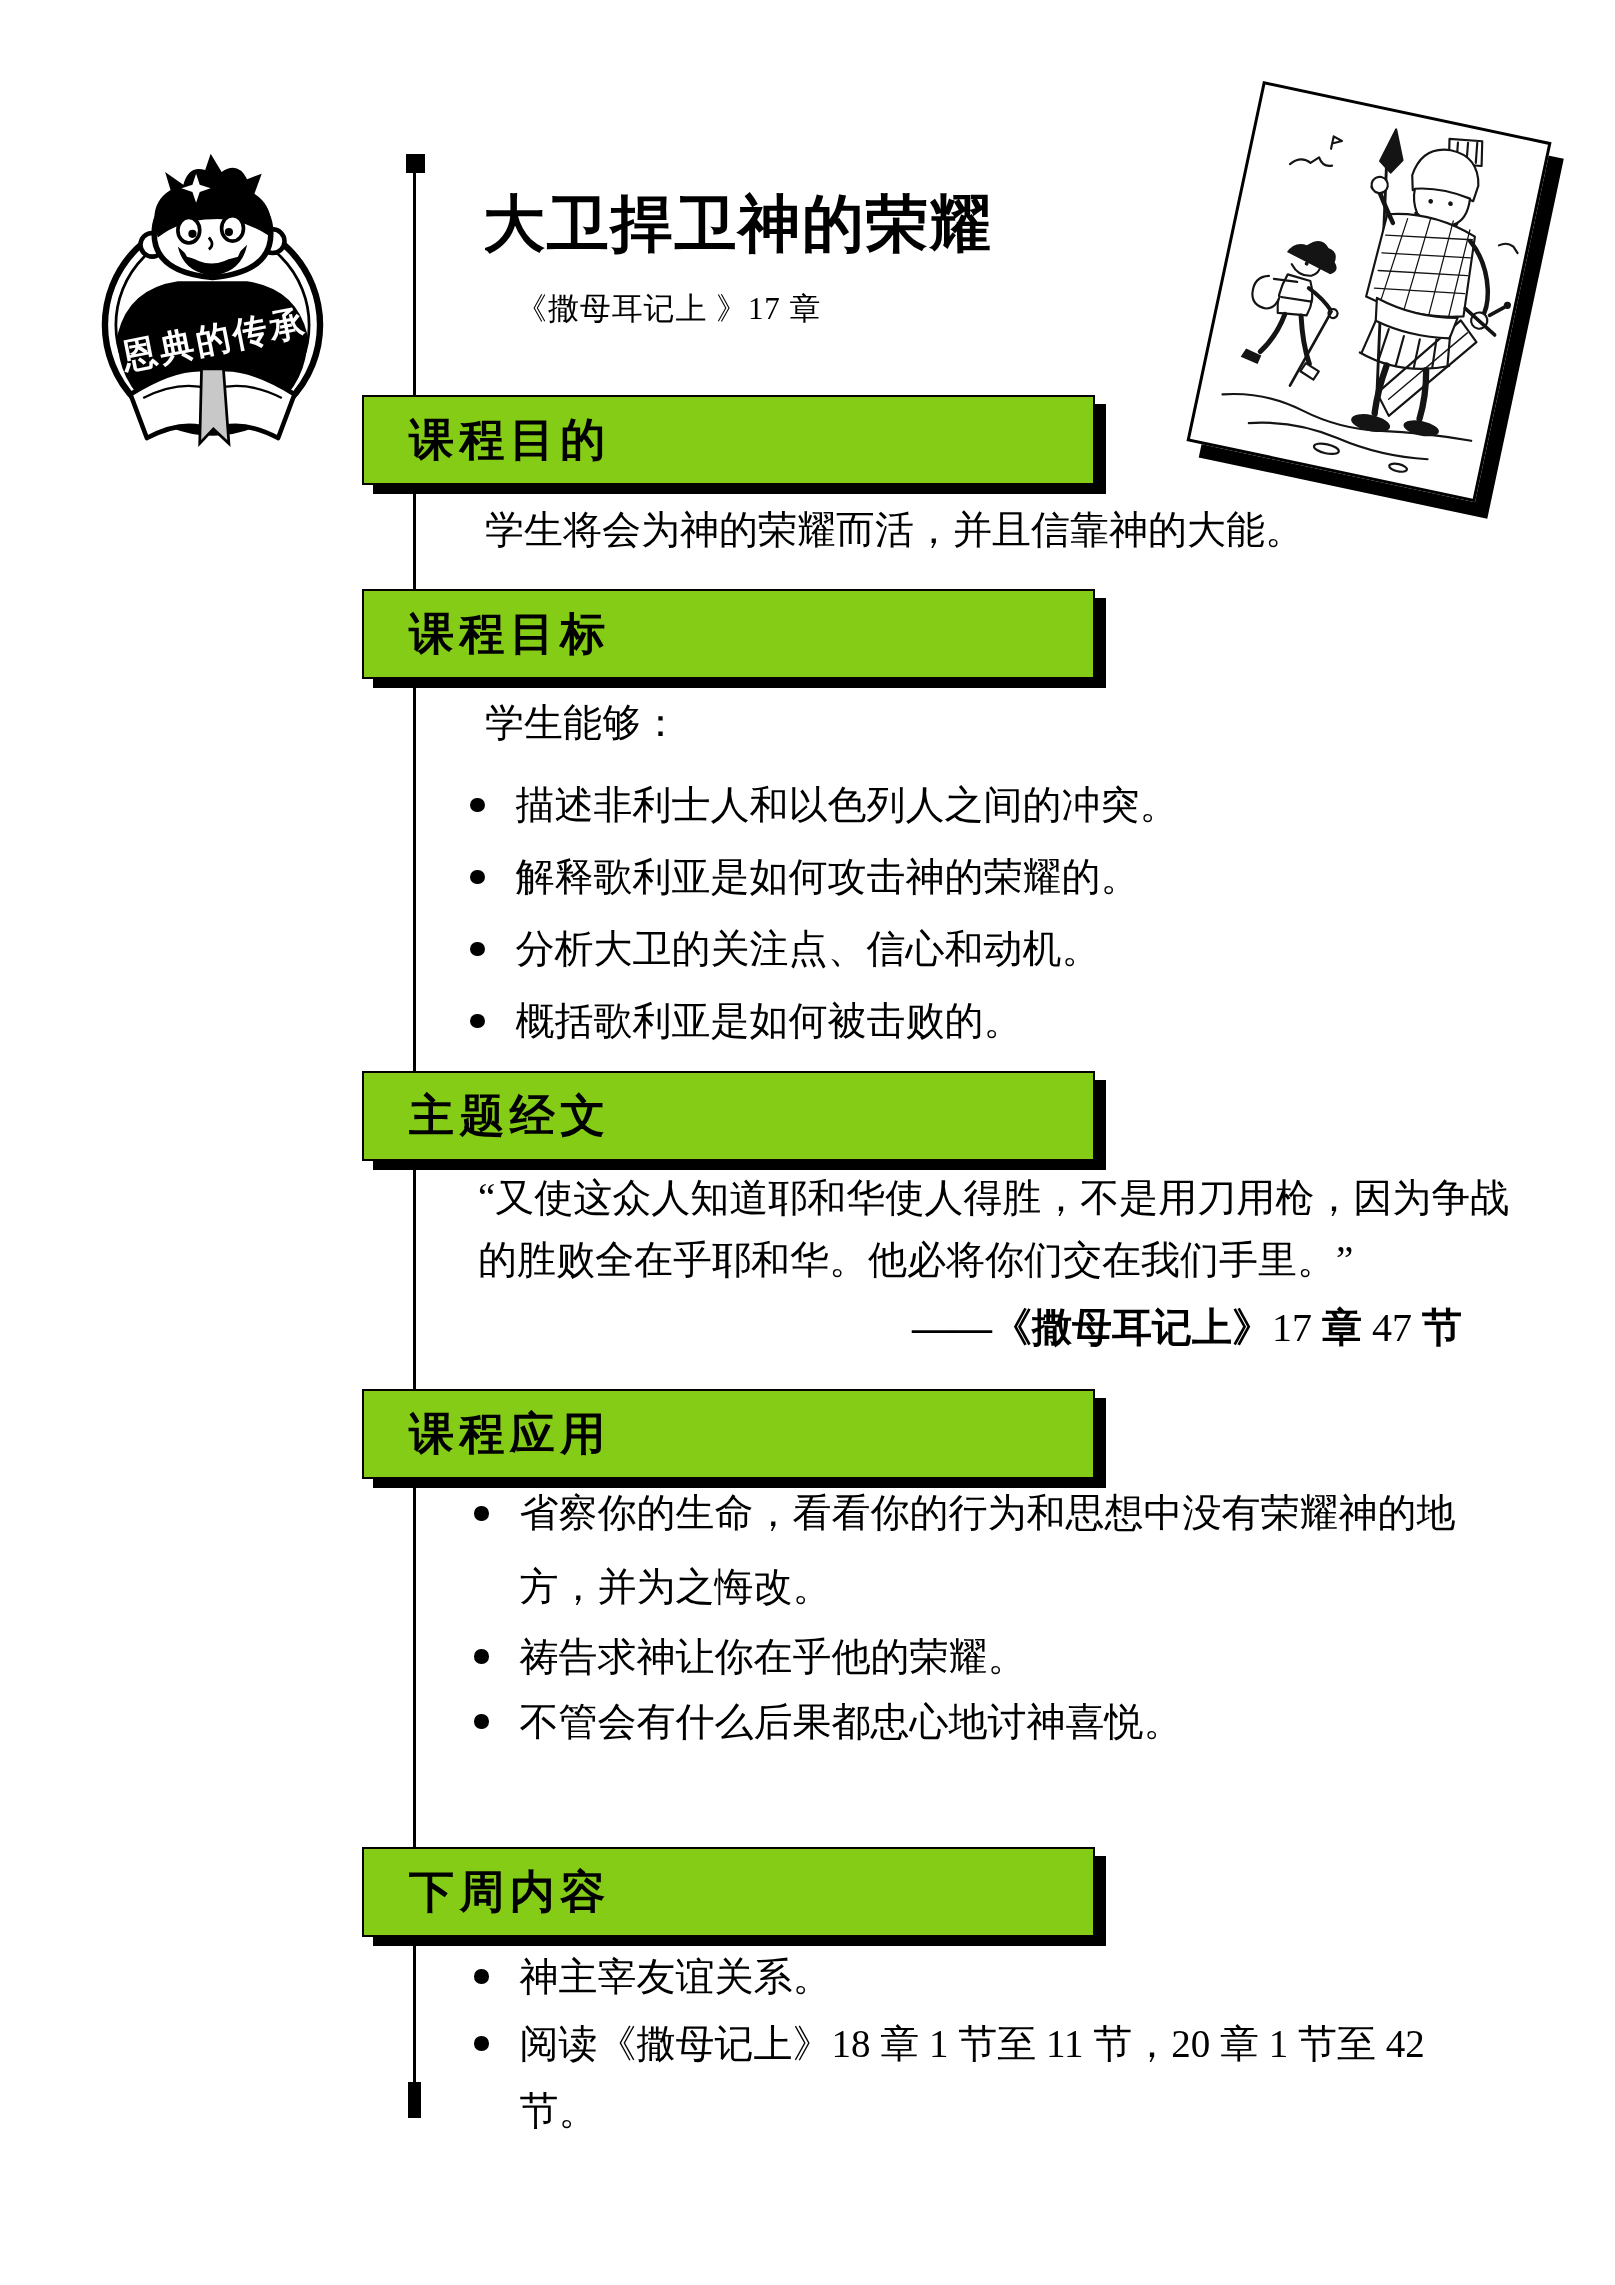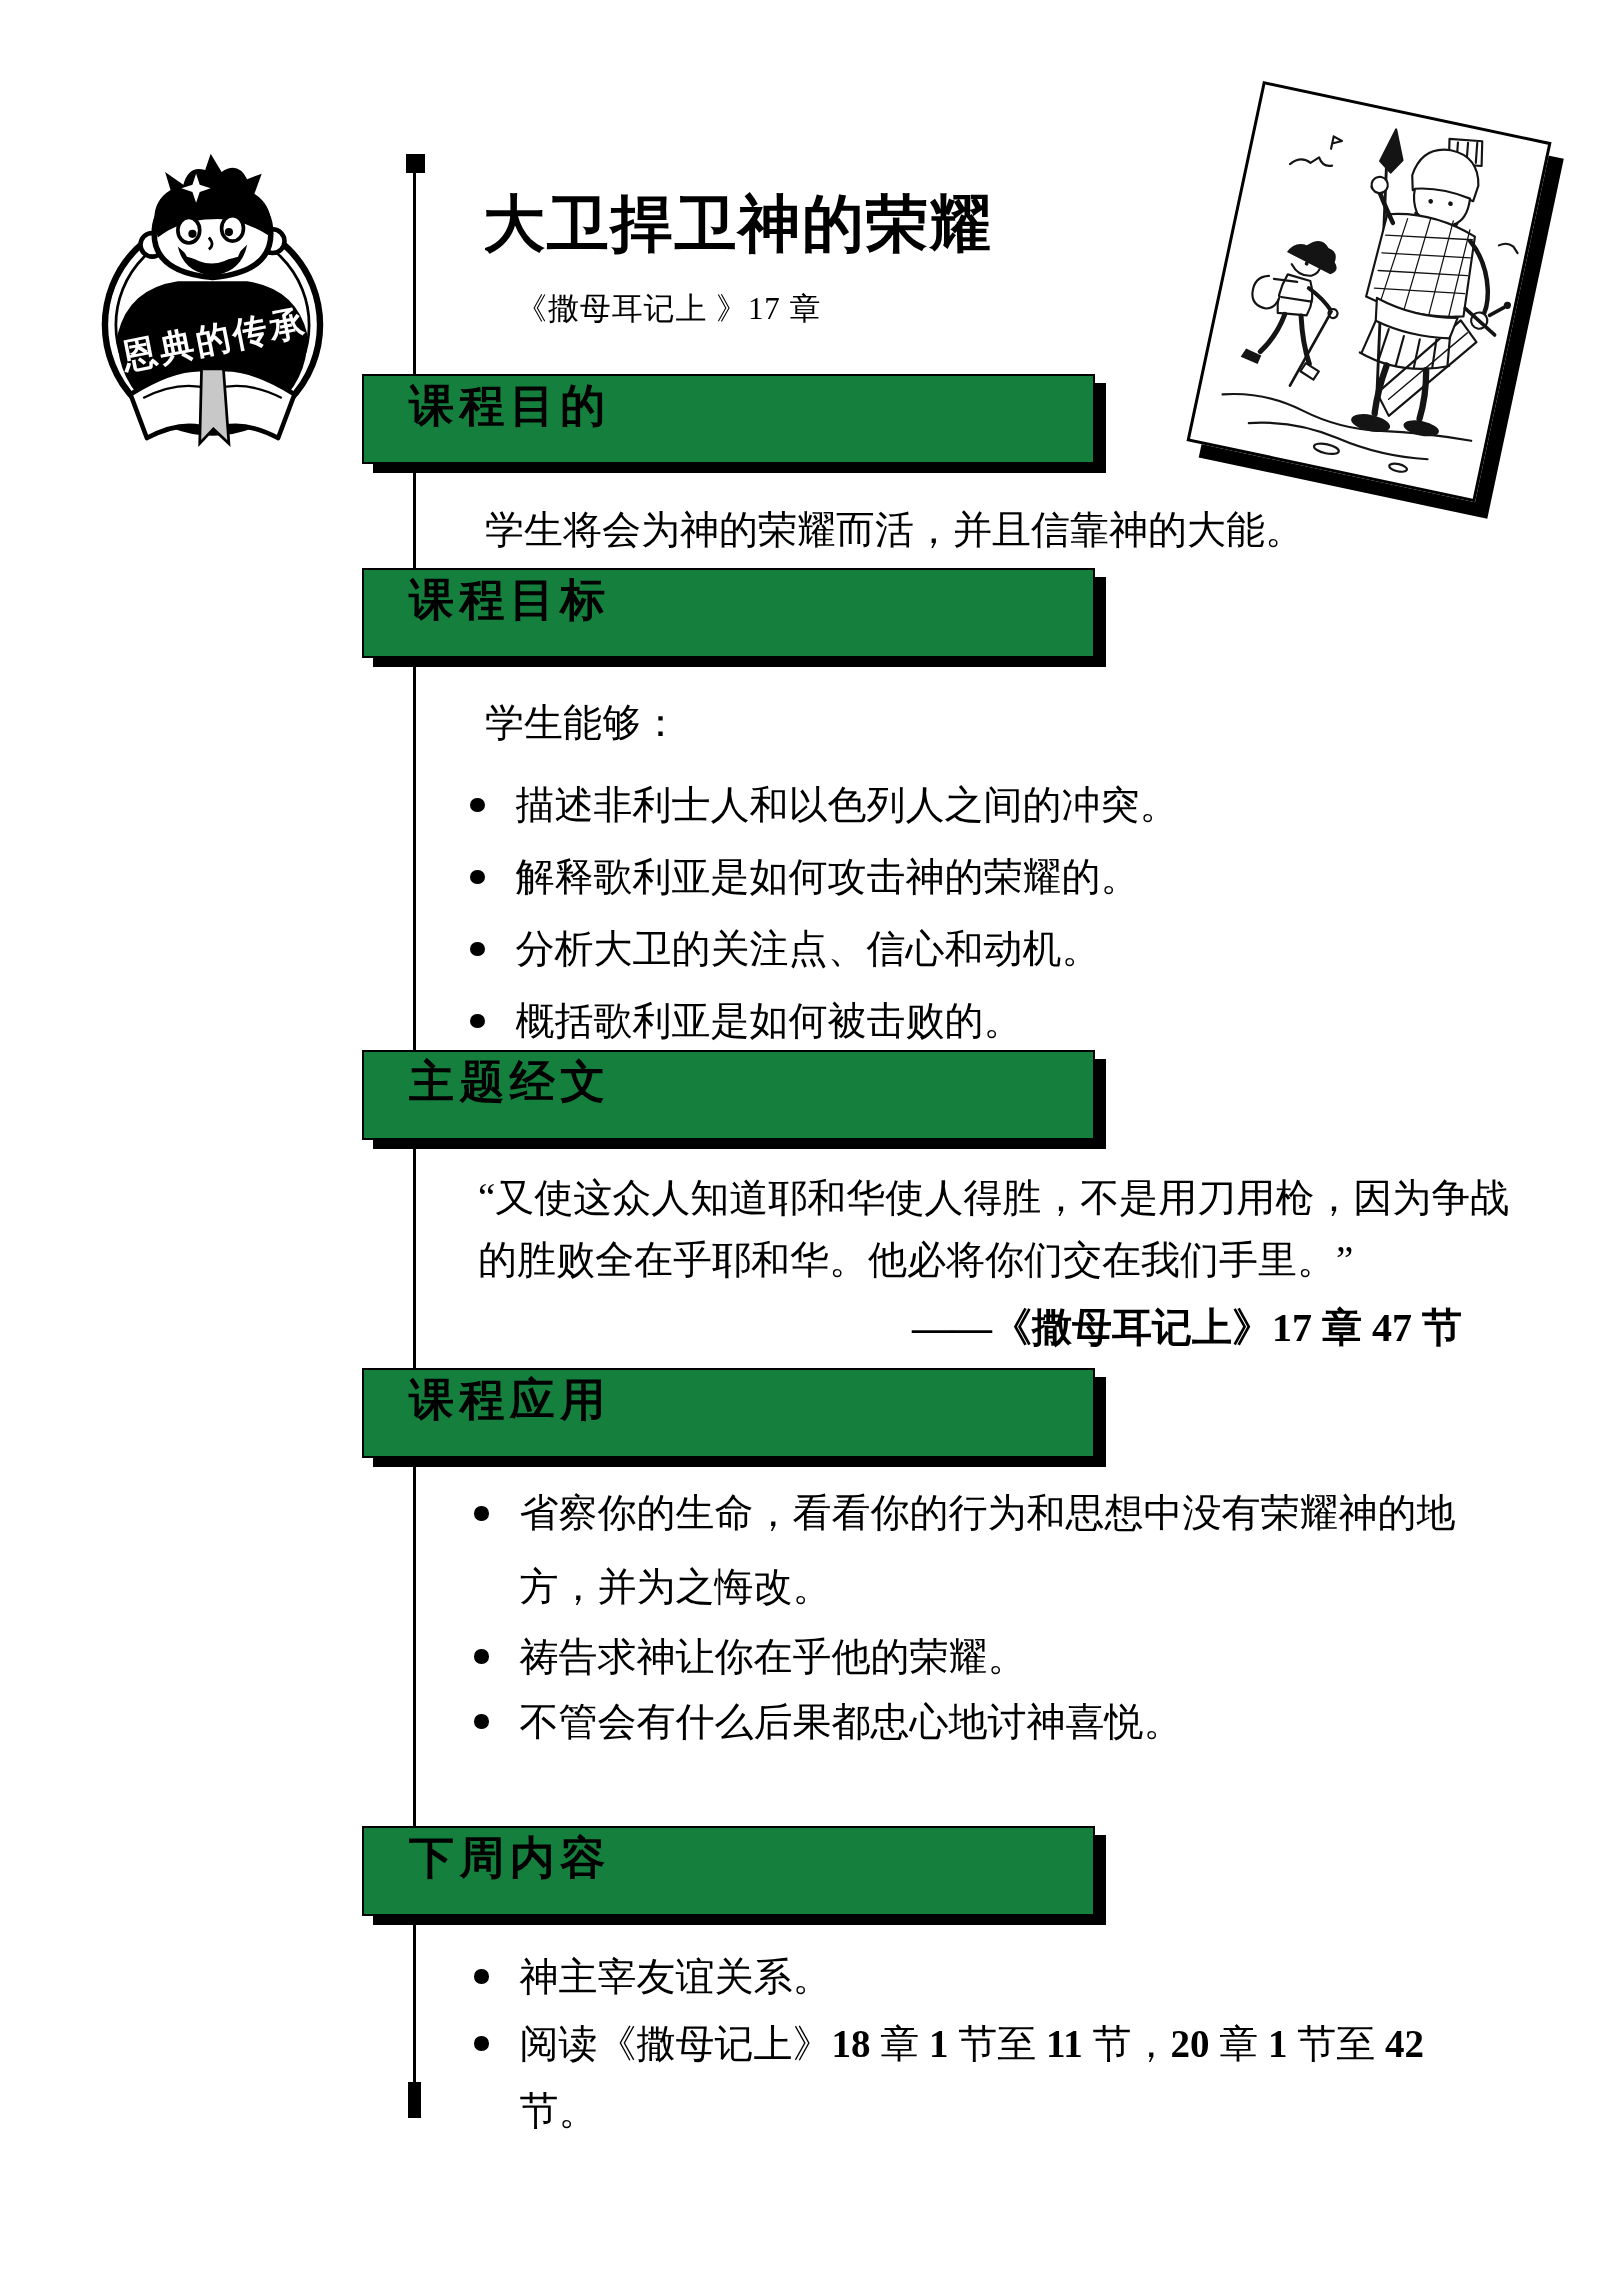--- a/index.html
+++ b/index.html
@@ -42,11 +42,12 @@
   
   .hdr-box{
     position:absolute;left:362px;width:733px;height:90px;
-    background:#15803d;border:2.7px solid #000;
+    background:#84cc16;border:2.7px solid #000;
     box-shadow:11px 9px 0 #000;
     box-sizing:border-box;
-    display:flex;align-items:flex-start;
+    display:flex;align-items:center;
     z-index:5;
+    margin-top:21px;
   }
   .hdr-box .hdr-label{
     padding-left:45px;

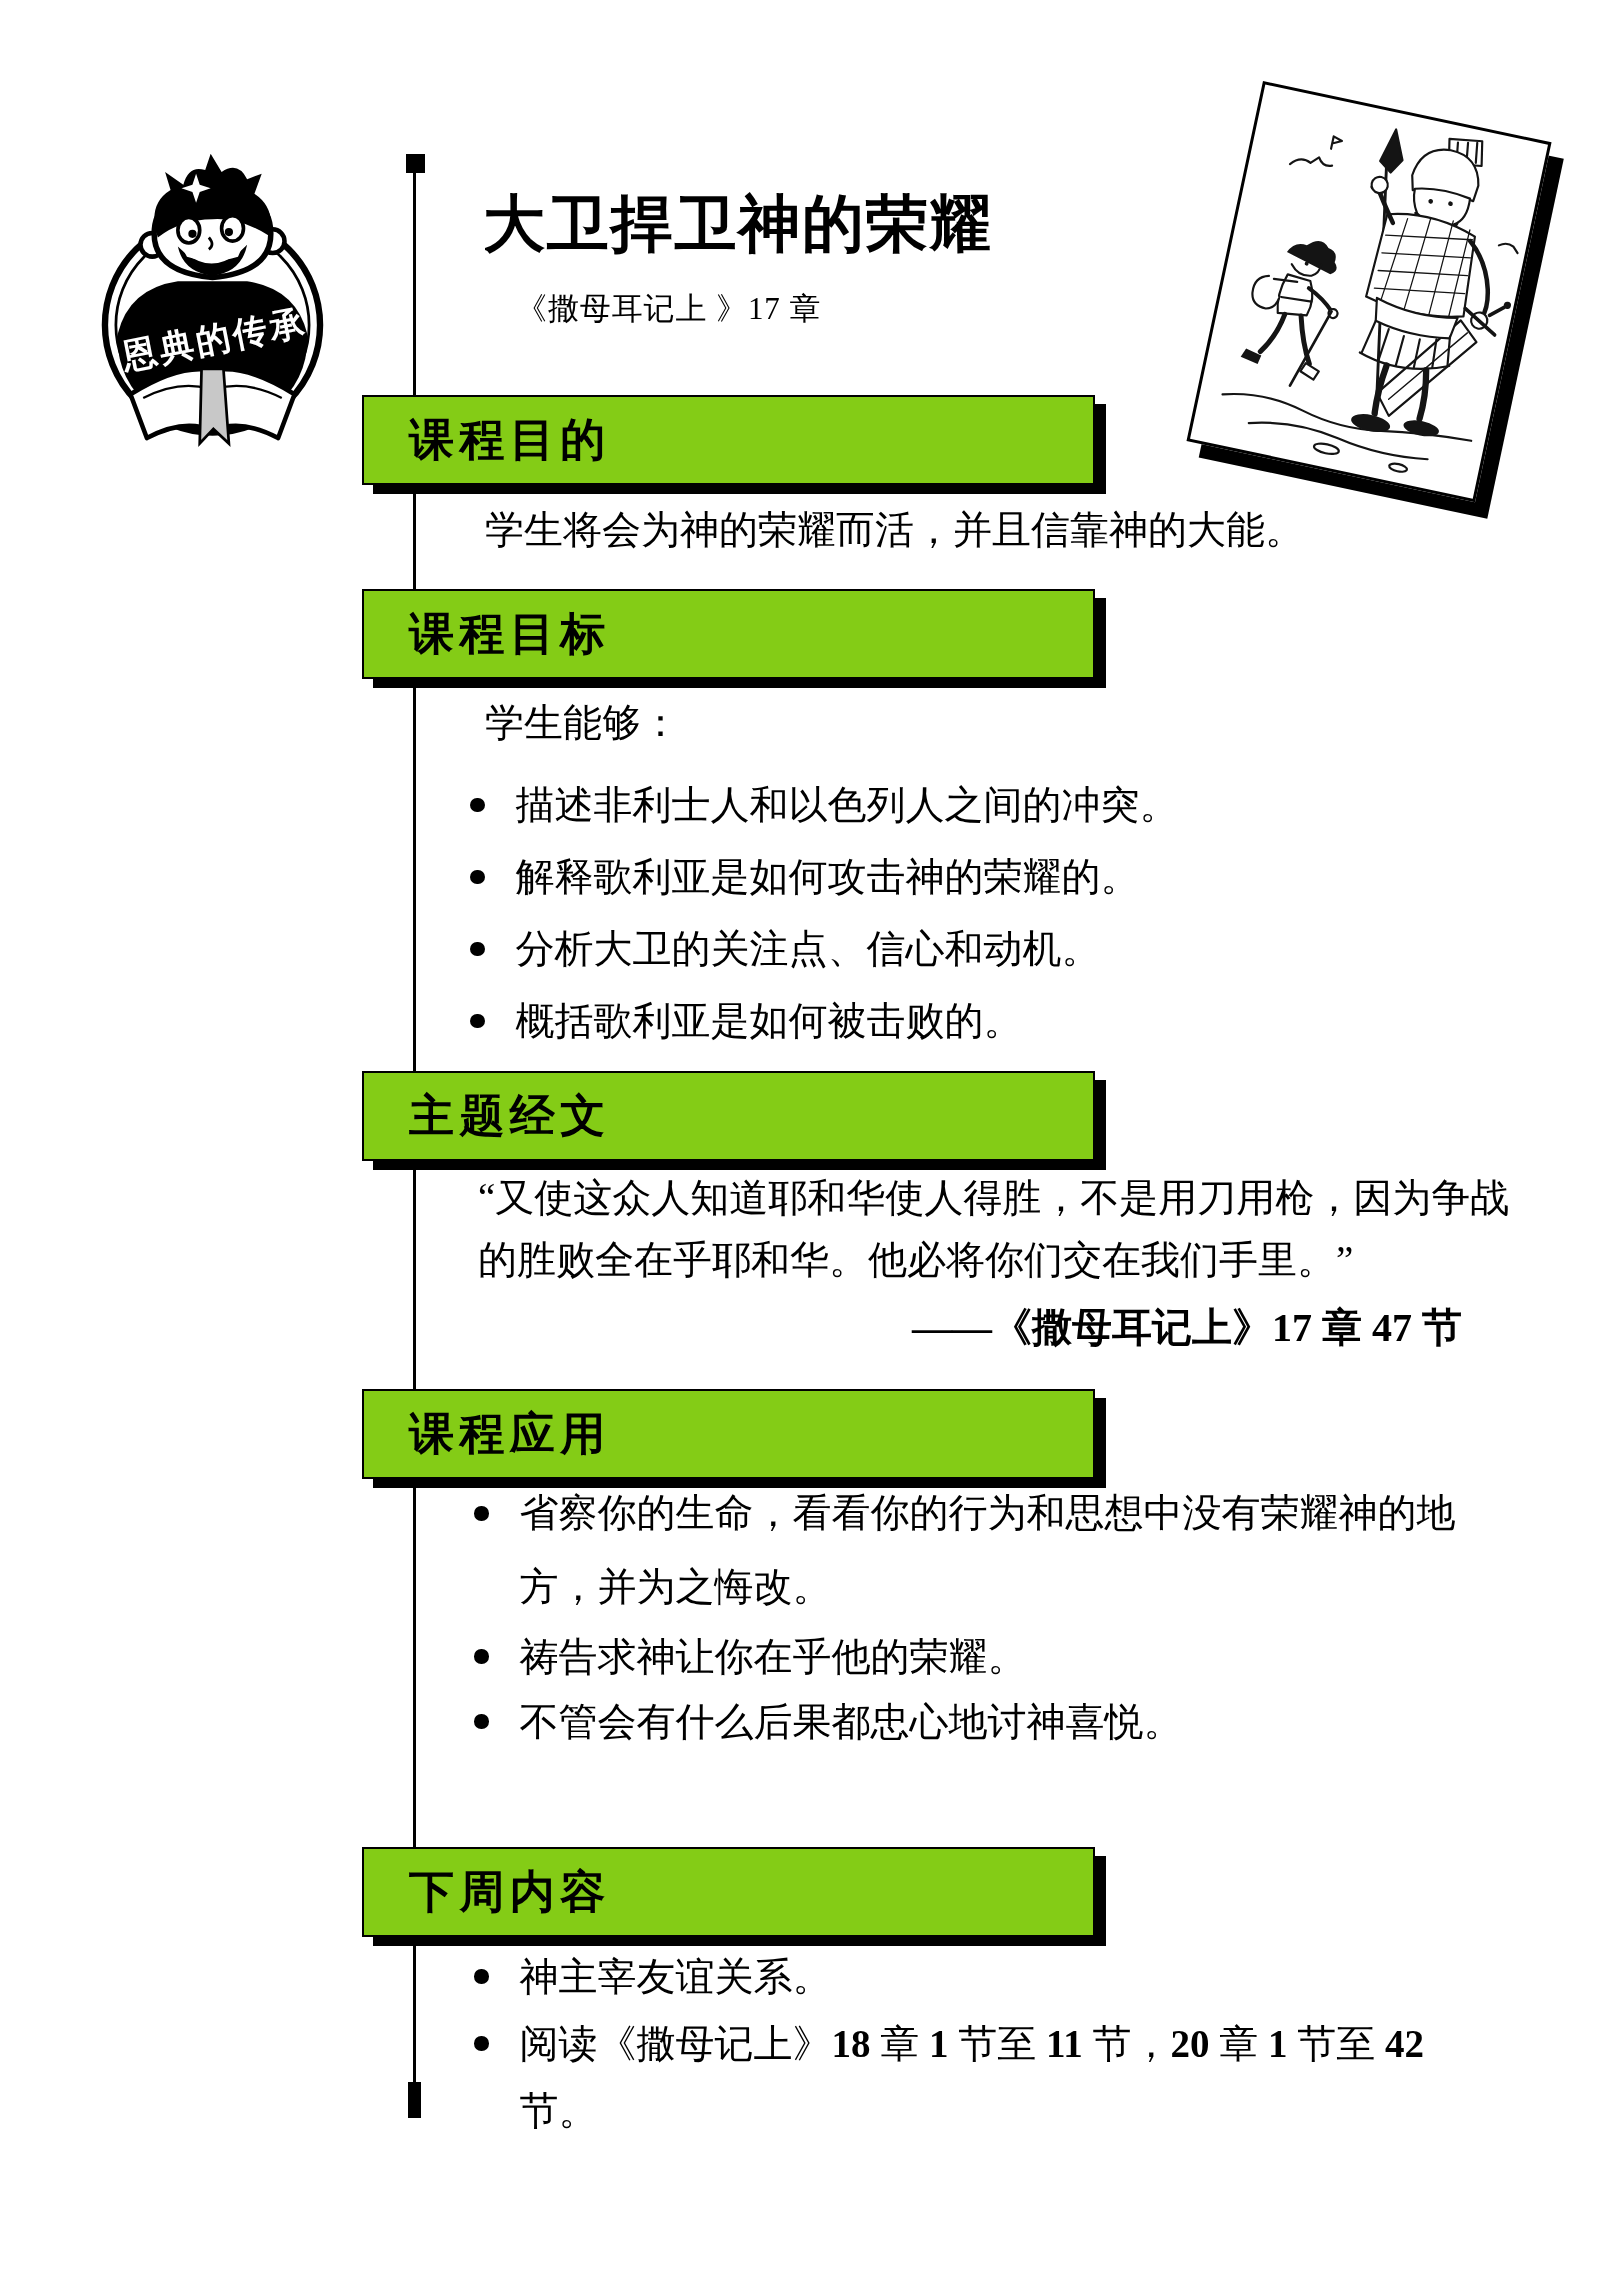--- a/index.html
+++ b/index.html
@@ -90,7 +90,7 @@
     font-size:40px;font-weight:bold;text-align:right;z-index:4;white-space:nowrap;
   }
   .line-block{display:block;}
-  b{font-weight:bold;margin-top:20px;}
+  b{font-weight:normal;margin-top:20px;}
 </style>
 </head>
 <body>

